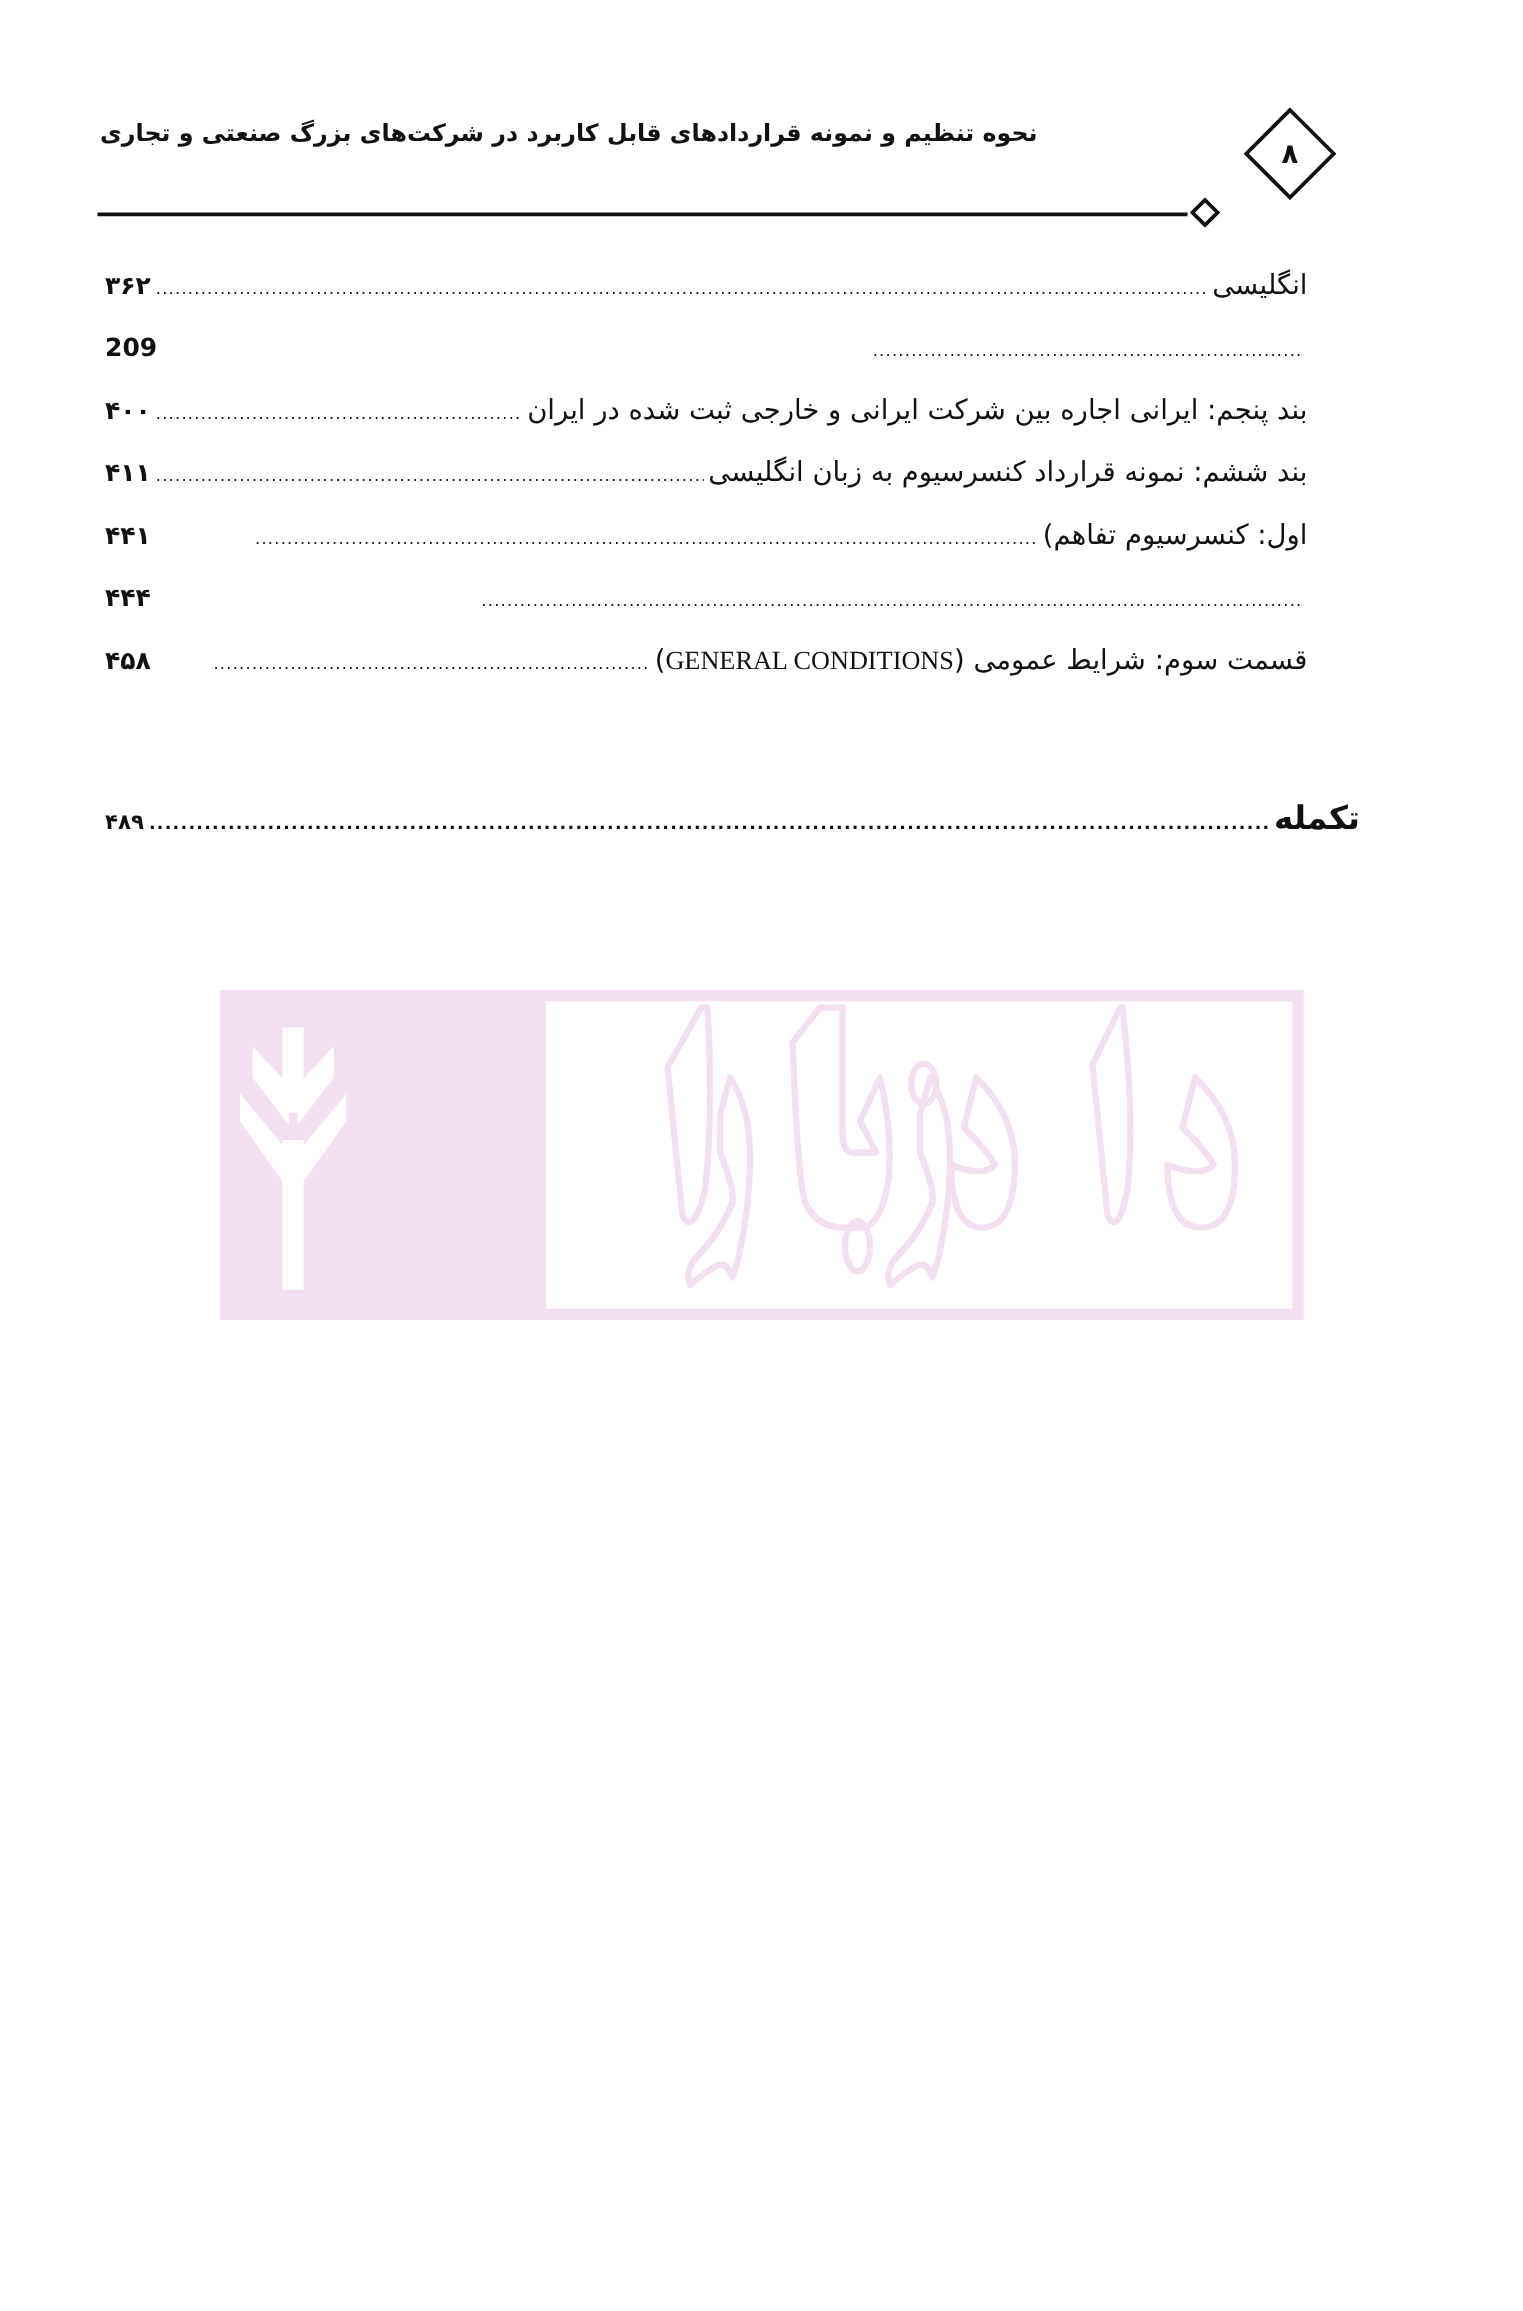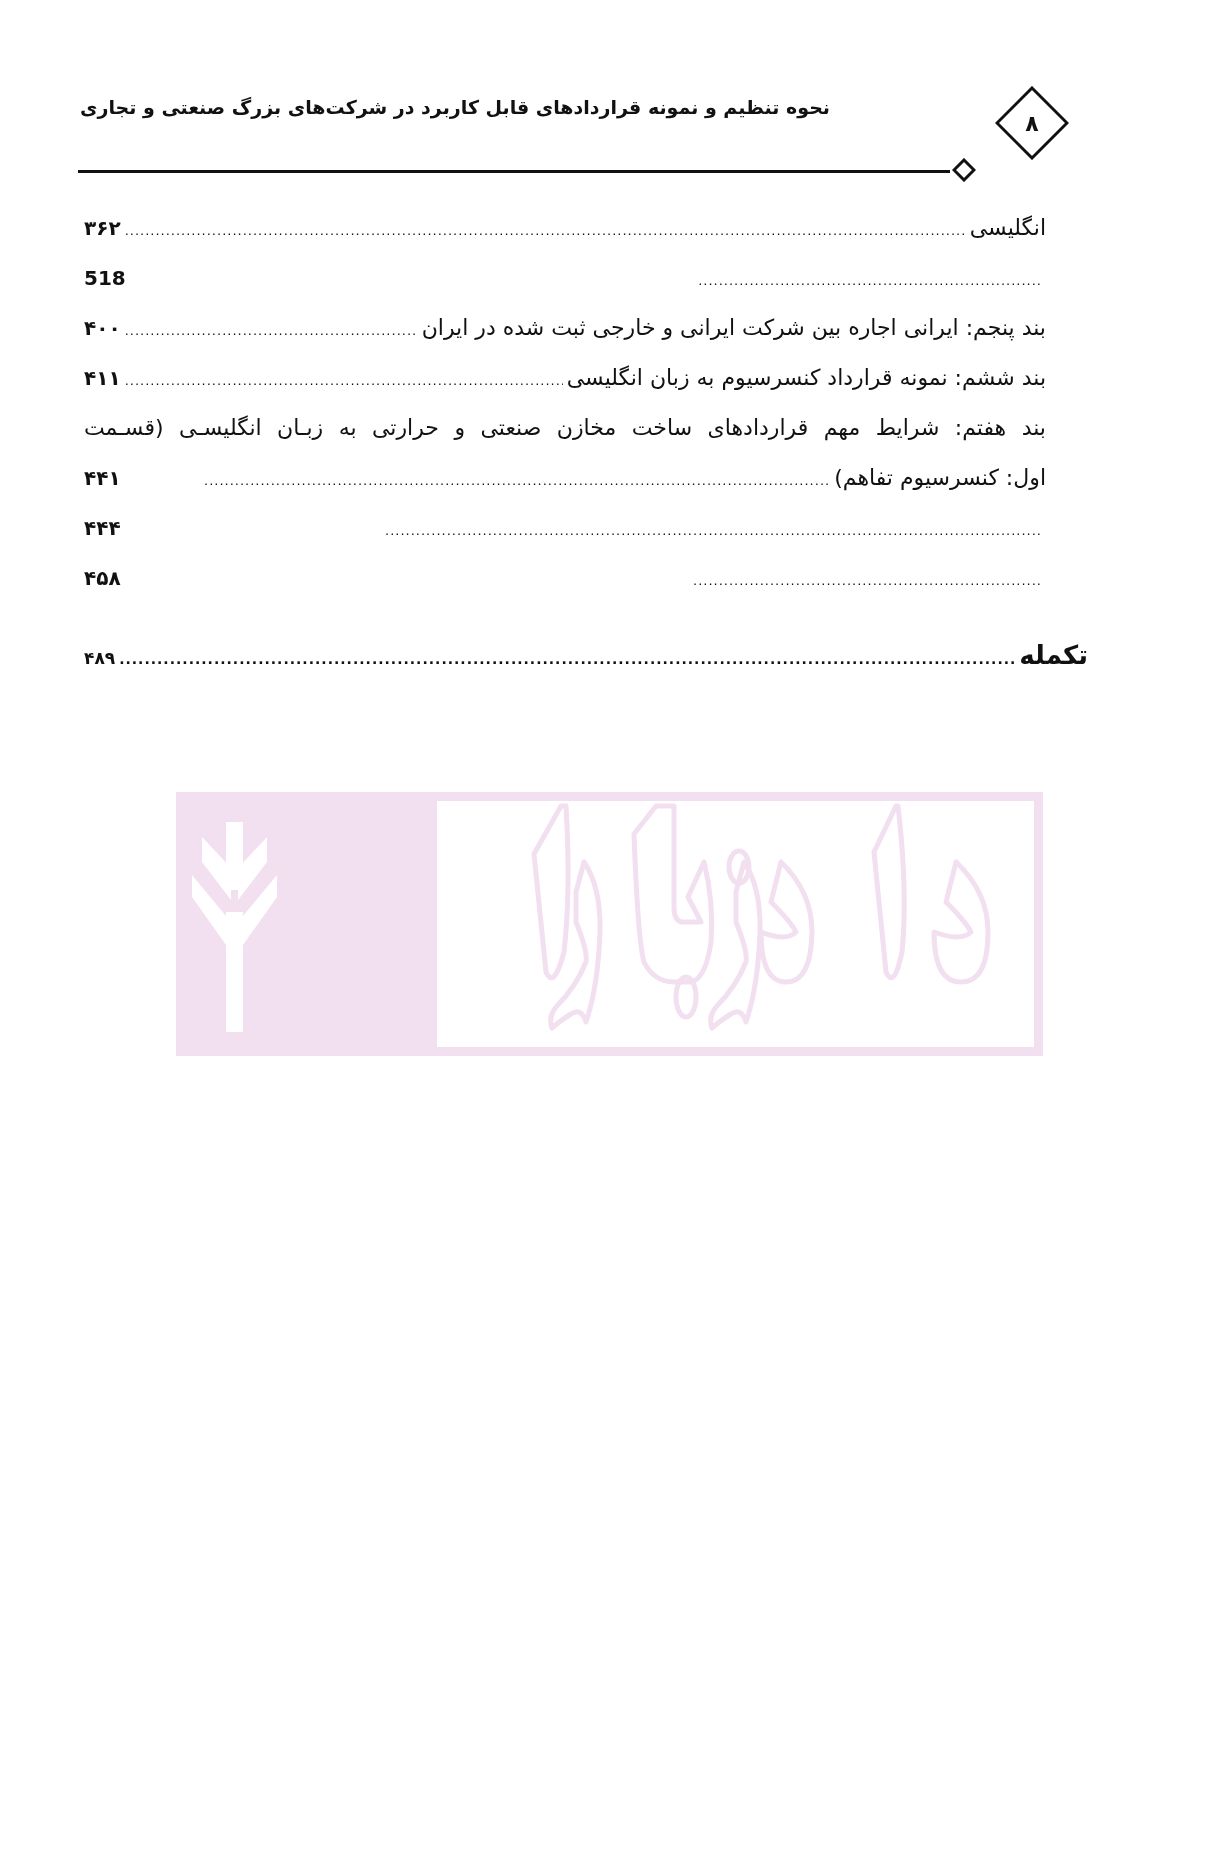--- a/index.html
+++ b/index.html
@@ -63,7 +63,7 @@
   </div>
   <div class="toc-row">
     <span class="leader">...................................................................</span>
-    <span class="page">518</span>
+    <span class="page">209</span>
   </div>
   <div class="toc-row">
     <span class="title">بند پنجم: ایرانی اجاره بین شرکت ایرانی و خارجی ثبت شده در ایران</span>

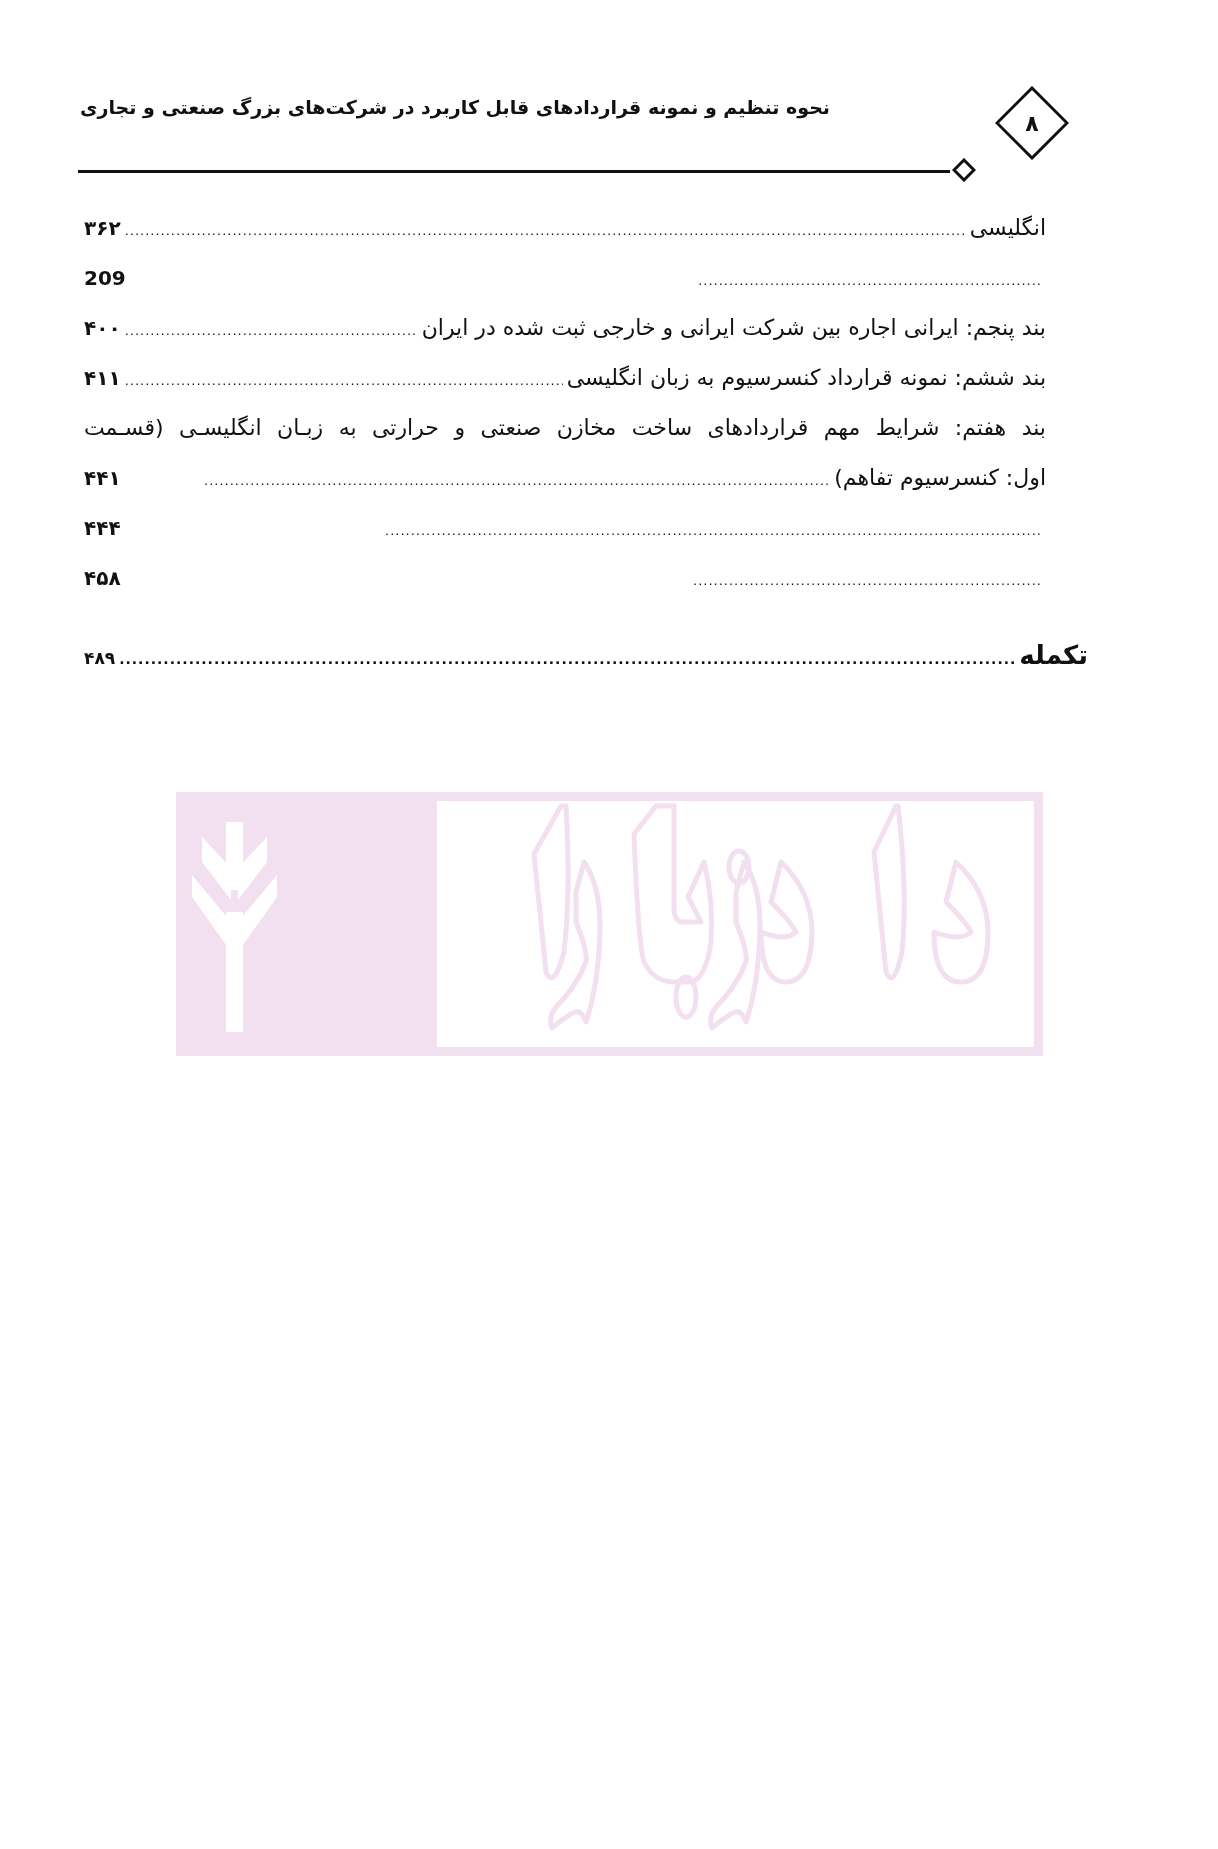--- a/index.html
+++ b/index.html
@@ -75,9 +75,6 @@
     <span class="leader">.......................................................................................................</span>
     <span class="page">۴۱۱</span>
   </div>
-  <div class="toc-row wrap-line">
-    <span class="title">بند هفتم: شرایط مهم قراردادهای ساخت مخازن صنعتی و حرارتی به زبـان انگلیسـی (قسـمت</span>
-  </div>
   <div class="toc-row">
     <span class="title">اول: کنسرسیوم تفاهم)</span>
     <span class="leader">..........................................................................................................................</span>

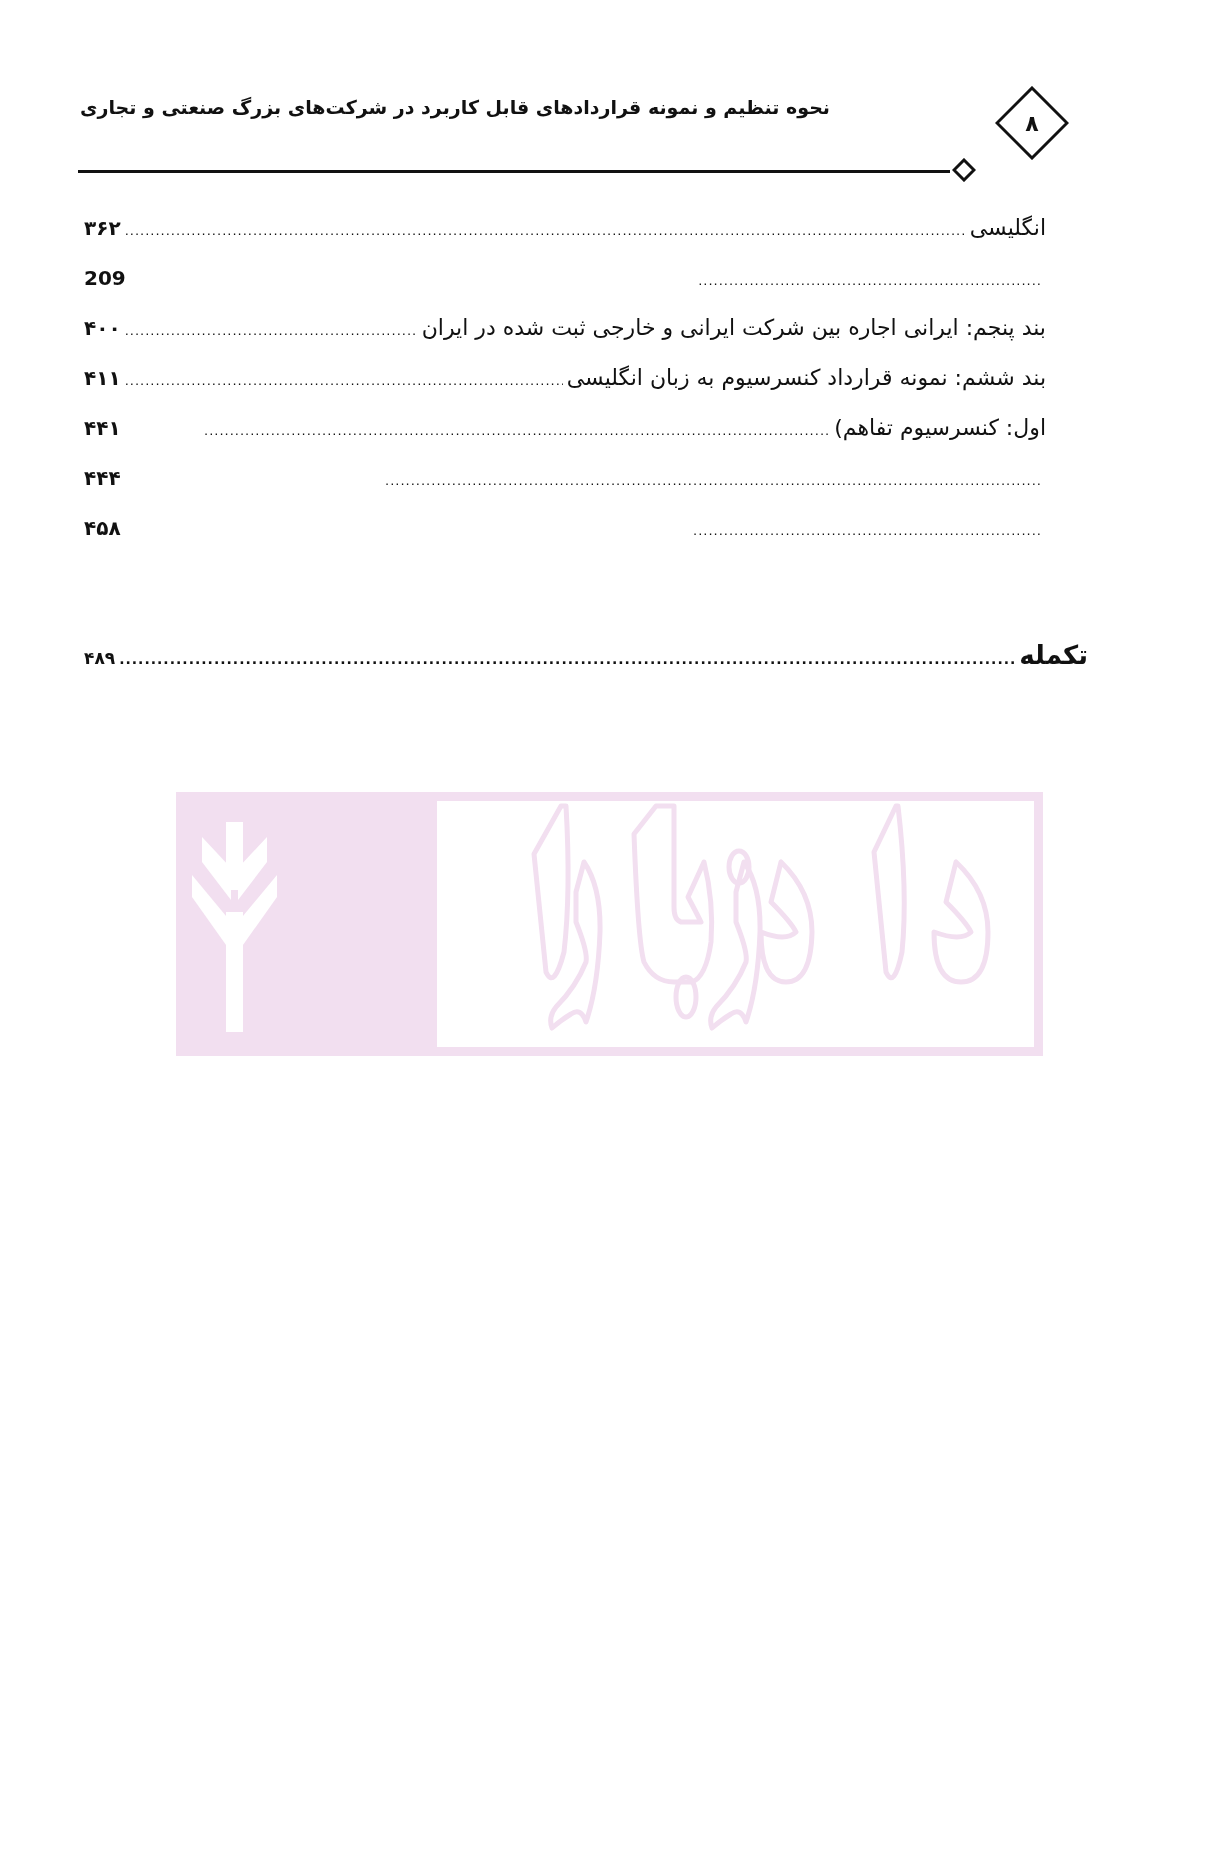--- a/index.html
+++ b/index.html
@@ -85,6 +85,7 @@
     <span class="page">۴۴۴</span>
   </div>
   <div class="toc-row">
+    <span class="title"><span>قسمت سوم: شرایط عمومی (</span><span class="latin" dir="ltr">GENERAL CONDITIONS</span><span>)</span></span>
     <span class="leader">....................................................................</span>
     <span class="page">۴۵۸</span>
   </div>

